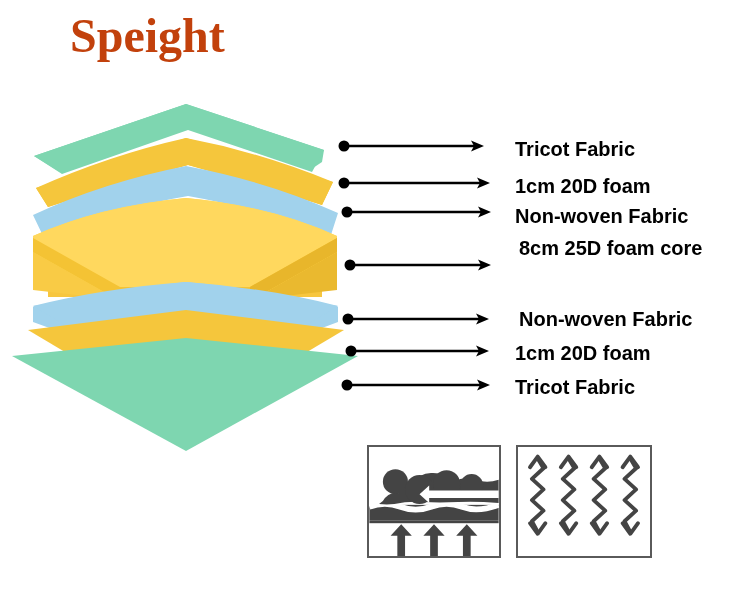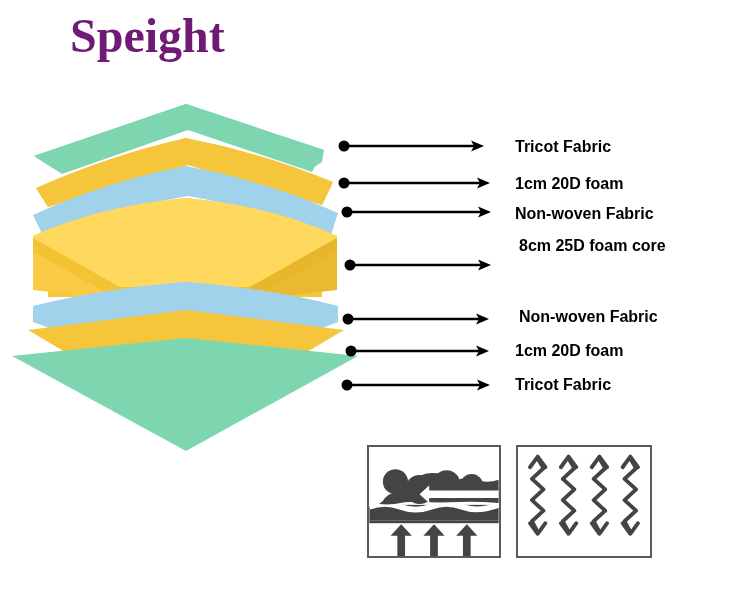--- a/index.html
+++ b/index.html
@@ -28,7 +28,7 @@
     font-family: "Liberation Serif", serif;
     font-weight: bold;
     font-size: 48px;
-    color: #701a75;
+    color: #c2410c;
     letter-spacing: 0px;
     line-height: 1;
     white-space: nowrap;

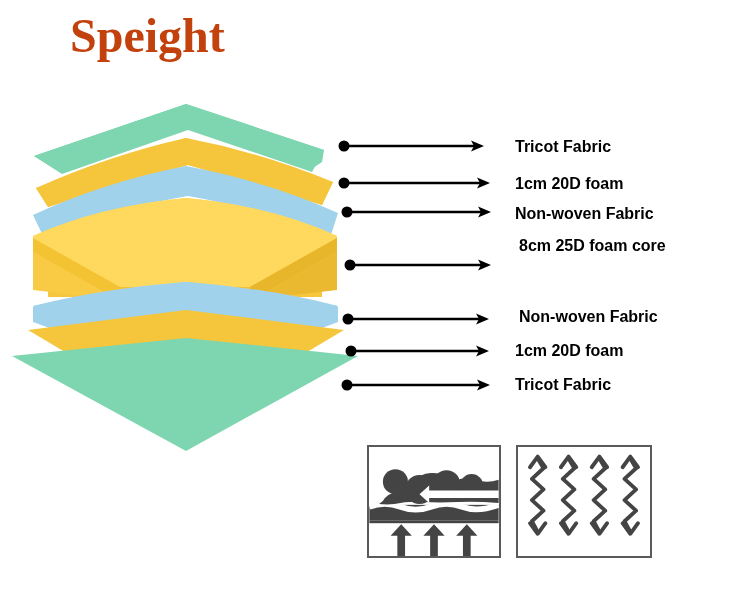--- a/index.html
+++ b/index.html
@@ -44,7 +44,7 @@
     position: absolute;
     font-family: "Liberation Sans", sans-serif;
     font-weight: bold;
-    font-size: 16px;
+    font-size: 20px;
     color: #000000;
     white-space: nowrap;
     line-height: 1;

